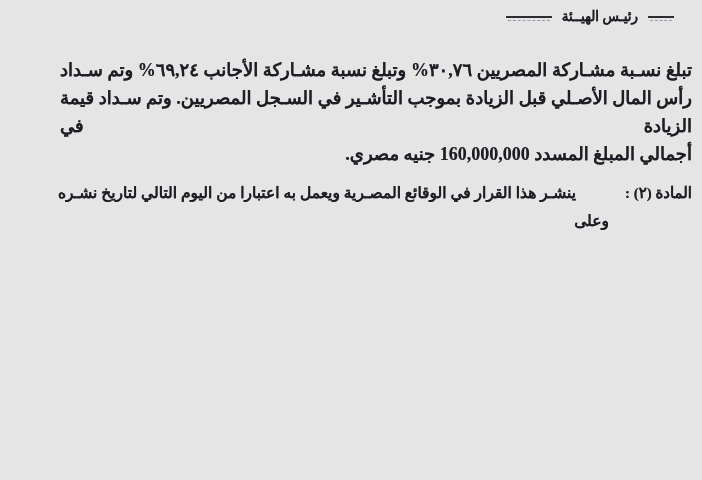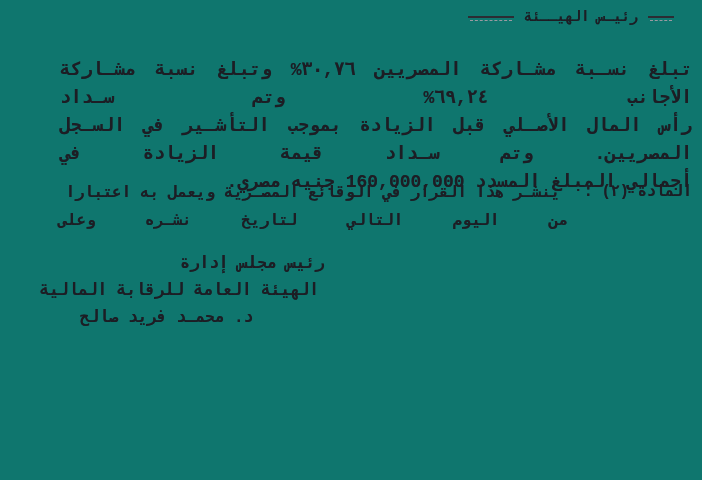--- a/index.html
+++ b/index.html
@@ -10,8 +10,8 @@
   .page {
     position: relative;
     width: 702px; height: 480px;
-    background: #0f766e;
-    font-family: Liberation Mono, monospace;
+    background: #e5e5e5;
+    font-family: Liberation Serif, serif;
     color: #1d1d24;
     text-shadow: 0 0 0.6px rgba(25,25,35,0.55);
   }

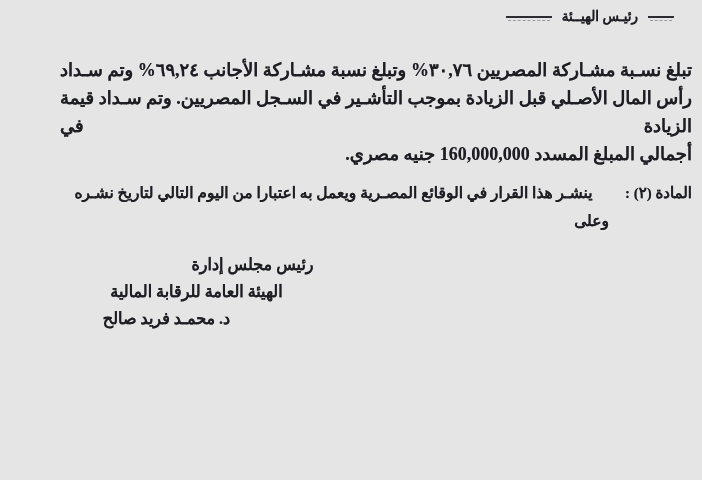--- a/index.html
+++ b/index.html
@@ -58,7 +58,7 @@
     font-size: 15px; transform: scaleY(1.04);
   }
   .article-body { flex: 1; min-width: 0; }
-  .article-body .line { text-align: center; margin-left: 22px; }
+  .article-body .line { text-align: left; margin-left: 22px; }
 
   
   .signature {

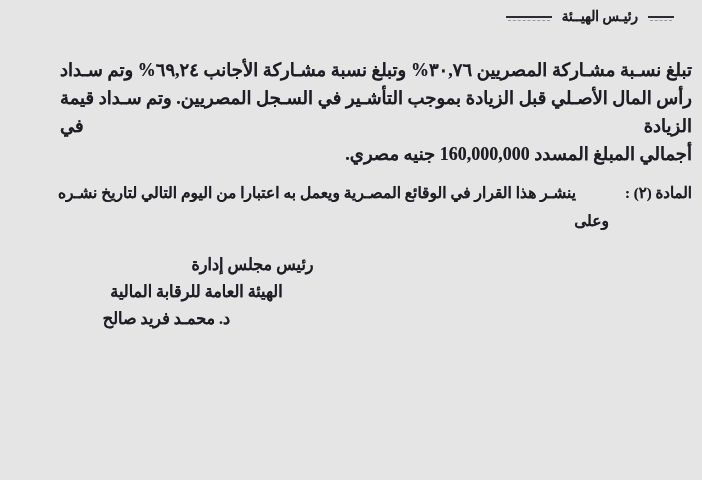--- a/index.html
+++ b/index.html
@@ -95,11 +95,6 @@
     </div>
   </div>
 
-  <div class="signature">
-    <div class="sig-line sig-l1">رئيس مجلس إدارة</div>
-    <div class="sig-line sig-l2">الهيئة العامة للرقابة المالية</div>
-    <div class="sig-line sig-l3">د. محمـد فريد صالح</div>
-  </div>
 
 </div>
 

